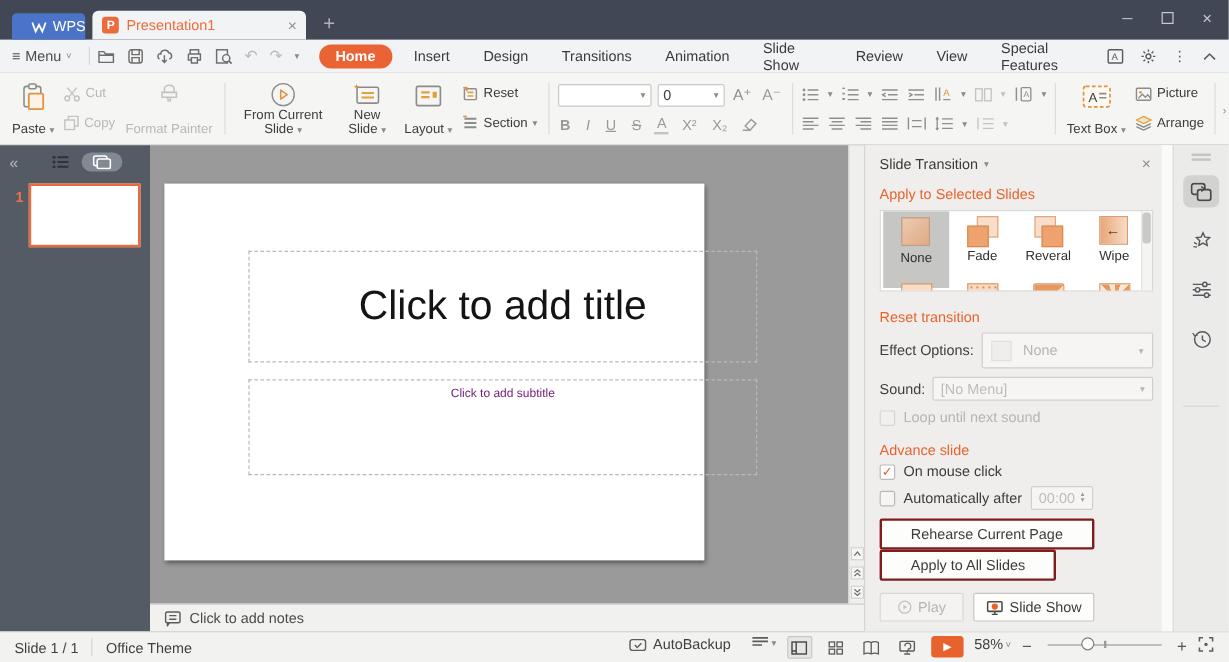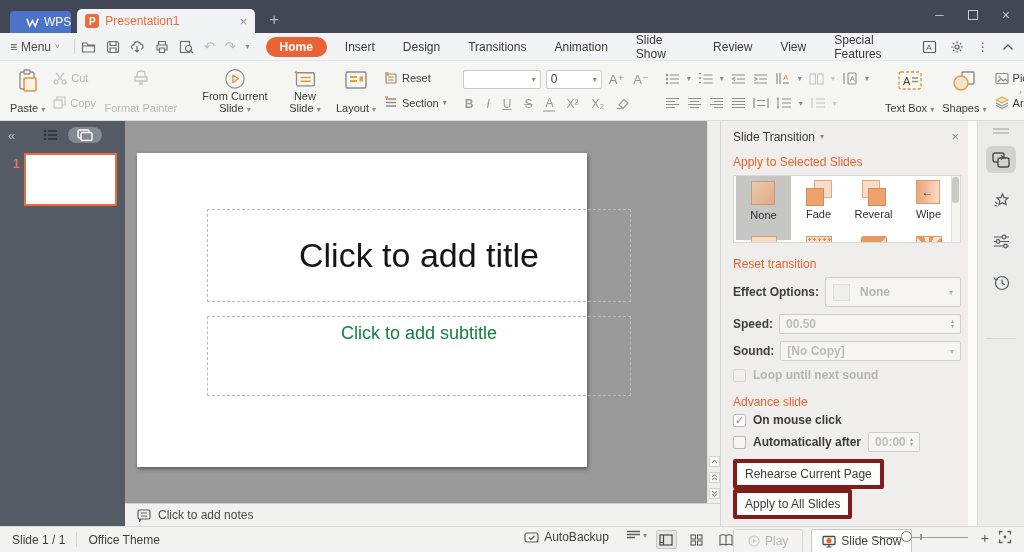--- a/index.html
+++ b/index.html
@@ -421,13 +421,6 @@
     <span class="lbl"><span>Text Box</span> <span class="carat">▾</span></span>
   </div>
 
-  <div class="bigbtn" style="padding-top:7px">
-    <svg width="26" height="22" viewBox="0 0 26 22">
-        <rect x="11" y="2" width="12" height="12" rx="1" stroke="#8c8c8a" fill="none" stroke-width="1.4"></rect>
-        <circle cx="10" cy="13" r="7" fill="#f3e1c8" stroke="#e0a23c" stroke-width="1.5"></circle>
-      </svg>
-    <span class="lbl"><span>Shapes</span> <span class="carat">▾</span></span>
-  </div>
 
   <div class="smallcol">
     <div class="smallbtn">

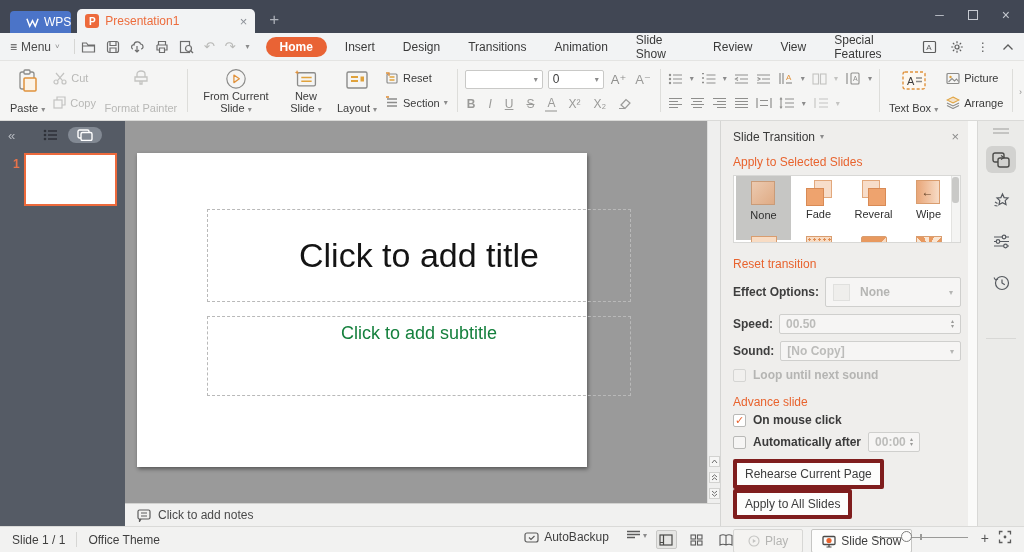--- a/index.html
+++ b/index.html
@@ -108,7 +108,7 @@
   .g-scroll { position:absolute; right:0; top:0; bottom:0; width:9px; background:#f4f4f3; border-left:1px solid #e3e3e1; }
   .g-thumb { position:absolute; right:1px; top:1px; width:7px; height:26px; background:#c9c9c7; border-radius:3px; }
 
-  .fieldrow { display:flex; align-items:center; margin-bottom:7px;font-weight:bold; }
+  .fieldrow { display:flex; align-items:center; margin-bottom:7px; }
   .flabel { color:#3e3e3e; margin-right:6px; white-space:nowrap; }
   .dis { color:#b5b5b3; }
   .effcombo { flex:1; height:30px; background:#f6f5f4; border:1px solid #cfcfcd; border-radius:2px;

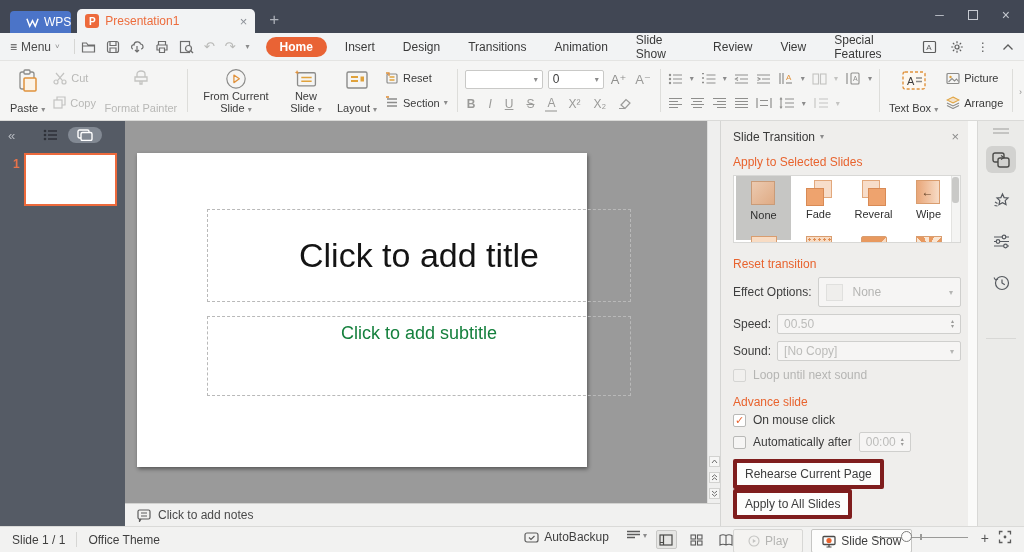--- a/index.html
+++ b/index.html
@@ -73,7 +73,7 @@
   .ph-title { left:70px; top:56px; width:424px; height:93px; align-items:center; }
   .ph-title span { font-size:34px; color:#141414; }
   .ph-sub { left:70px; top:163px; width:424px; height:80px; align-items:flex-start; padding-top:6px; }
-  .ph-sub span { font-size:18px; color:#15803d; }
+  .ph-sub span { font-size:10px; color:#701a75; }
   .vscroll { position:absolute; right:0; top:0; bottom:0; width:13px; background:#efefee; border-left:1px solid #dddddc; }
   .vbtns { position:absolute; bottom:4px; left:1px; right:1px; display:flex; flex-direction:column; gap:5px; align-items:center; }
   .vbtn { width:11px; height:11px; background:#f6f6f5; border:1px solid #d2d2d0; display:flex; align-items:center; justify-content:center; }

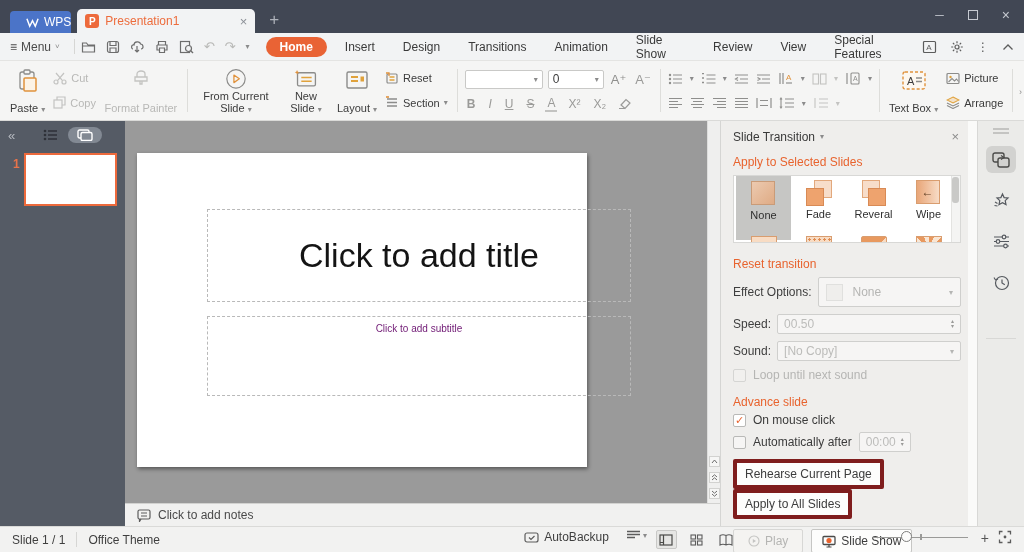--- a/index.html
+++ b/index.html
@@ -577,16 +577,6 @@
       </div>
     </div>
 
-    <div class="fieldrow">
-      <span class="flabel">Speed:</span>
-      <div class="spin">
-        <span>00.50</span>
-        <span class="spin-arrows">
-            <span>▴</span>
-            <span>▾</span>
-          </span>
-      </div>
-    </div>
 
     <div class="fieldrow">
       <span class="flabel">Sound:</span>

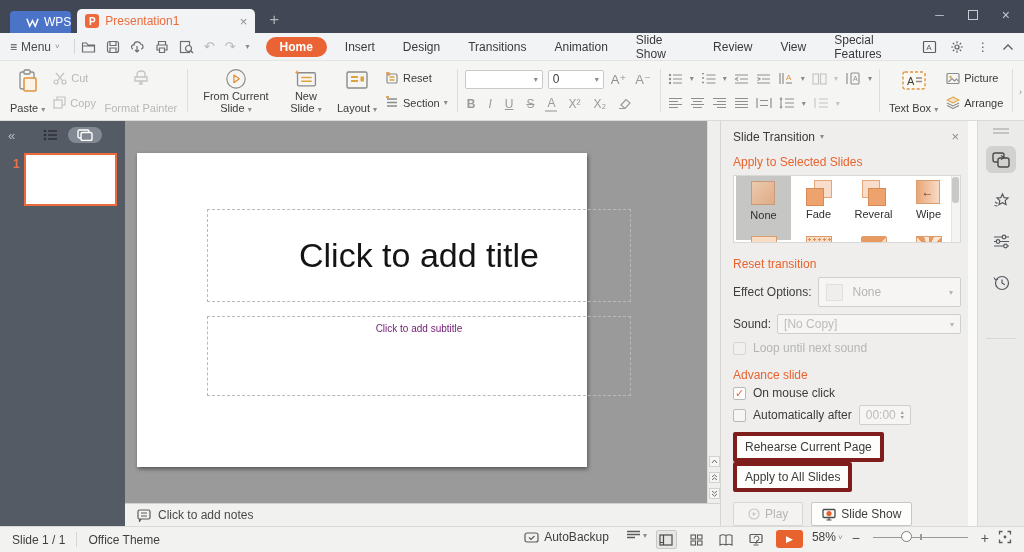--- a/index.html
+++ b/index.html
@@ -581,7 +581,7 @@
     <div class="fieldrow">
       <span class="flabel">Sound:</span>
       <div class="spin">
-        <span>[No Copy]</span>
+        <span>[No Menu]</span>
         <span class="carat" style="margin-left:auto;color:#b5b5b3">▾</span>
       </div>
     </div>

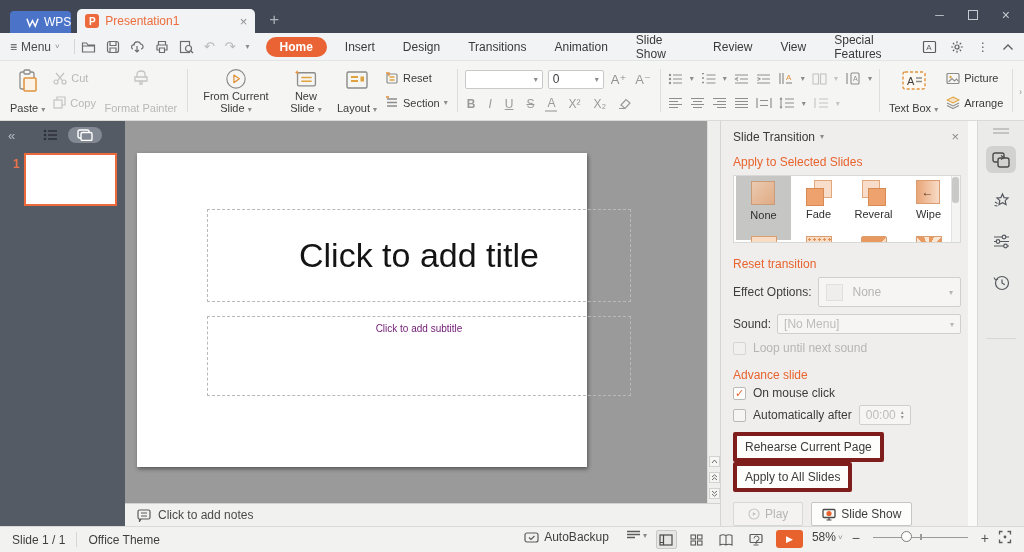--- a/index.html
+++ b/index.html
@@ -121,8 +121,8 @@
          display:inline-flex; align-items:center; justify-content:center; font-size:11px; color:#e8632e; flex:none; }
   .chk.off { background:#f6f5f4; }
   .chk.dis { background:#f1f0ee; border-color:#d5d5d3; }
-  .wbtn { display:inline-block; background:#fdfdfc; border:4px solid #7f1d1d; border-radius:2px;
-          padding:4px 8px; color:#3c3c3c; }
+  .wbtn { display:inline-block; background:#fdfdfc; border:2px solid #7f1d1d; border-radius:2px;
+          padding:4px 24px; color:#3c3c3c; }
   .btnrow { display:flex; gap:8px; margin-top:10px; }
   .playbtn { background:#f4f3f1; border:1px solid #d7d7d5; color:#b5b5b3; display:inline-flex; align-items:center; gap:5px;
              border-radius:2px; padding:4px 14px; }

